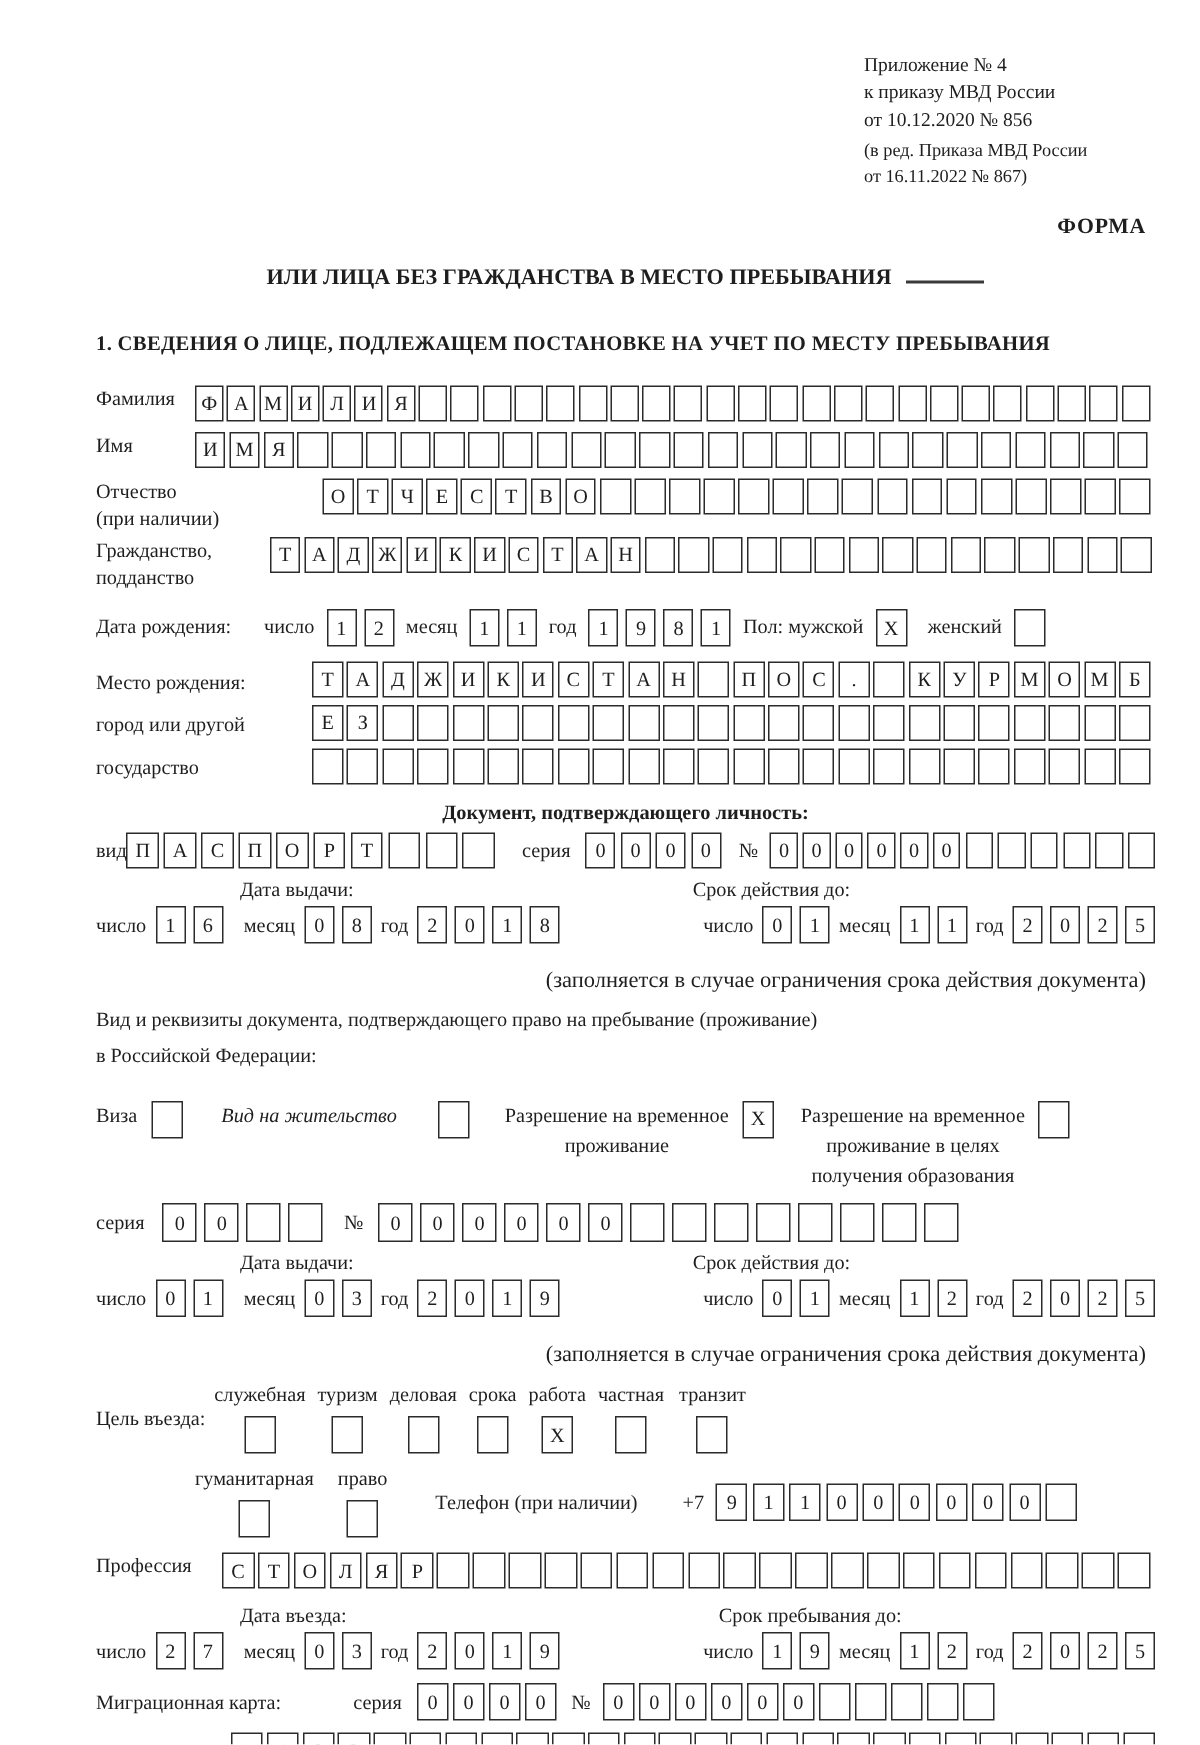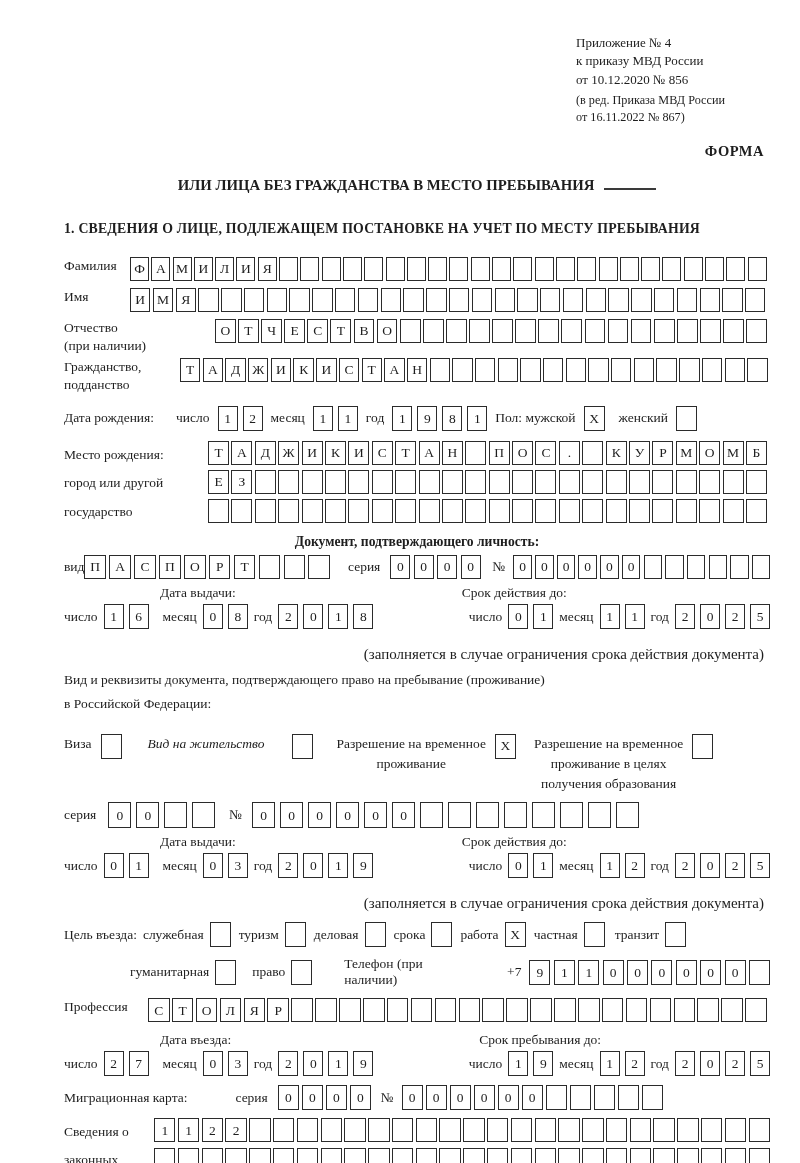--- a/index.html
+++ b/index.html
@@ -59,7 +59,7 @@
   .permit-item .txt{text-align:center;line-height:1.5;}
 
   .purpose-line{display:flex;align-items:center;font-size:13.5px;margin-top:10px;flex-wrap:nowrap;}
-  .purpose-line .pair{display:flex;align-items:center;gap:6px;}
+  .purpose-line .pair{display:flex;align-items:center;gap:6px;flex-direction:column;}
 
   .rep-wrap{display:flex;align-items:flex-start;margin-top:8px;}
   .rep-rows{display:flex;flex-direction:column;gap:6px;}

